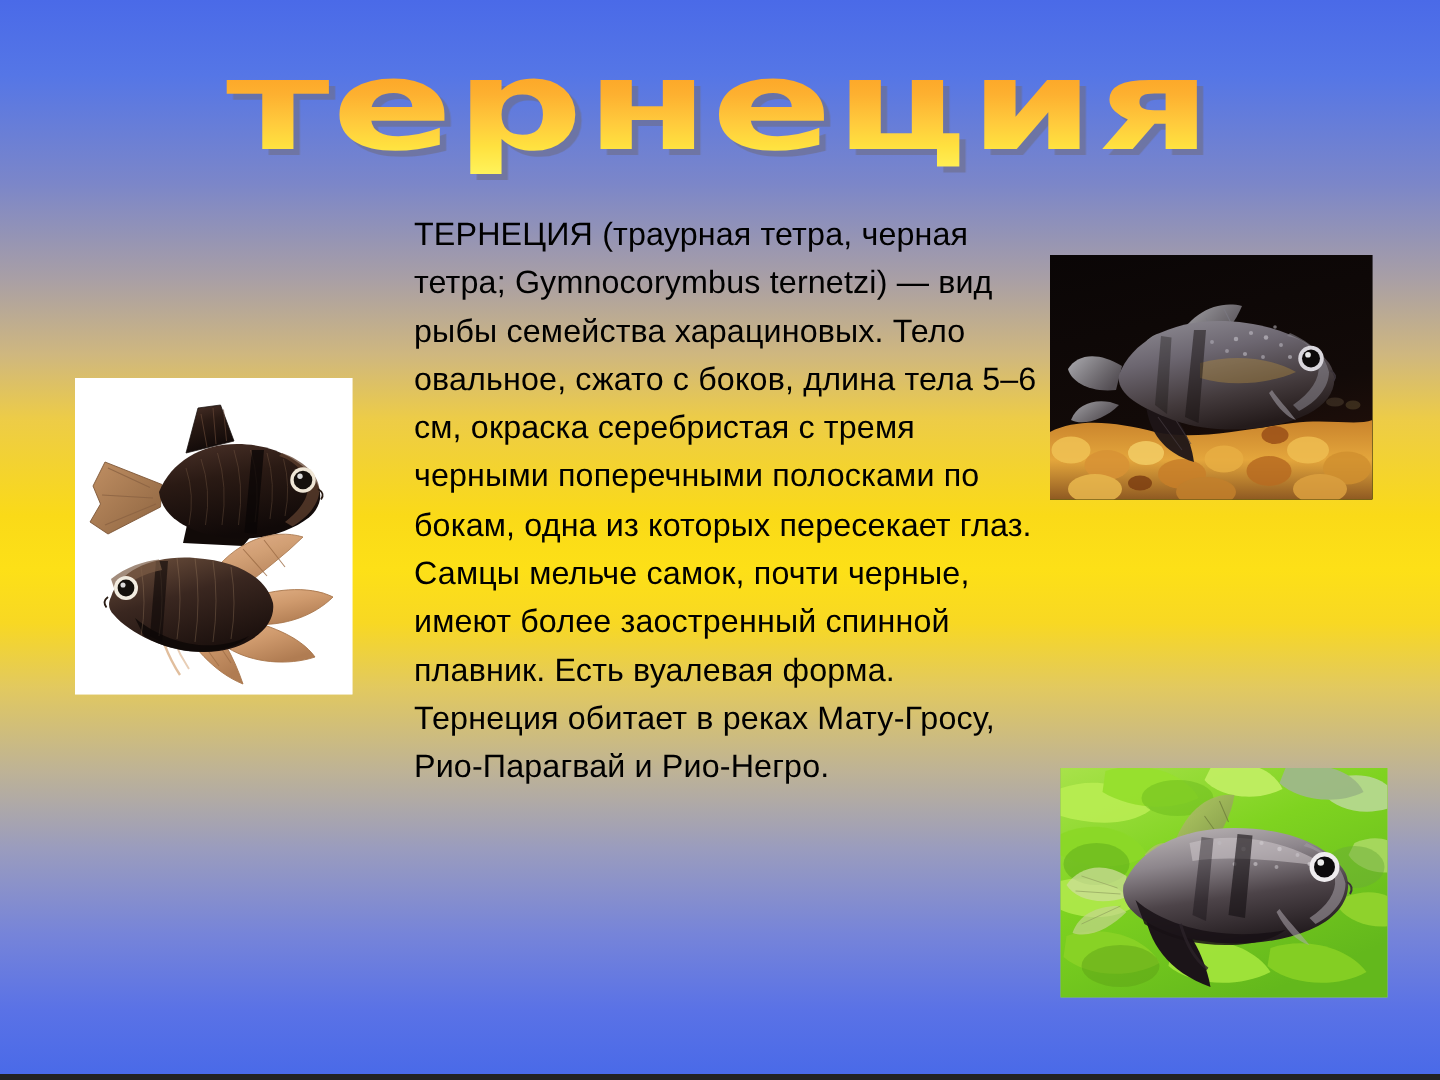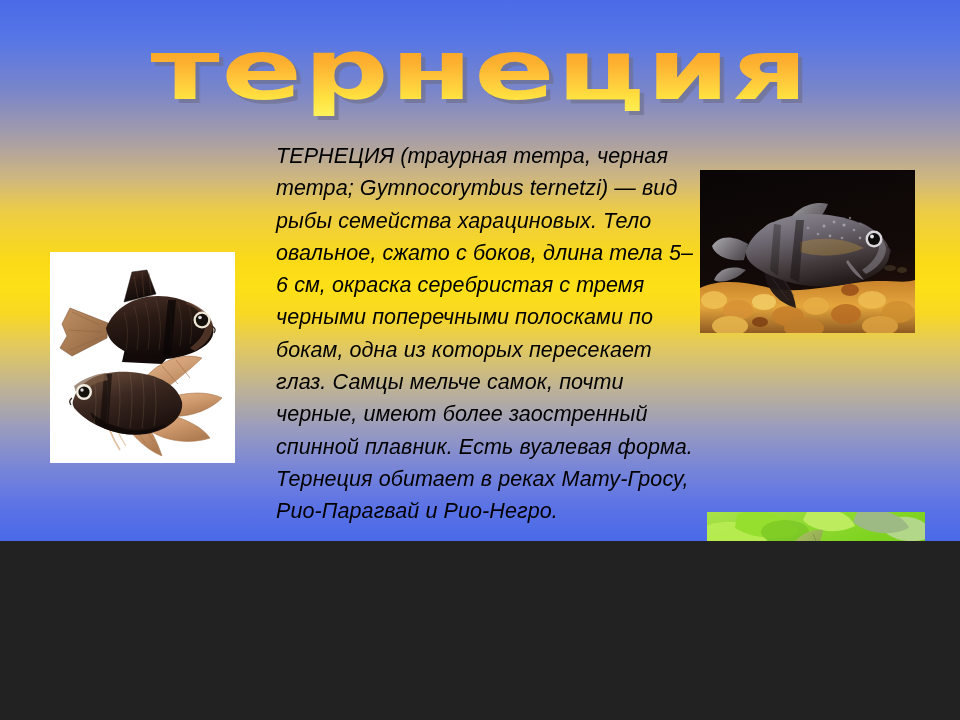--- a/index.html
+++ b/index.html
@@ -11,7 +11,7 @@
   #slide {
     position: relative;
     width: 960px;
-    height: 541px;
+    height: 716px;
     overflow: hidden;
     font-family: "Liberation Sans", sans-serif;
     background: linear-gradient(to bottom,

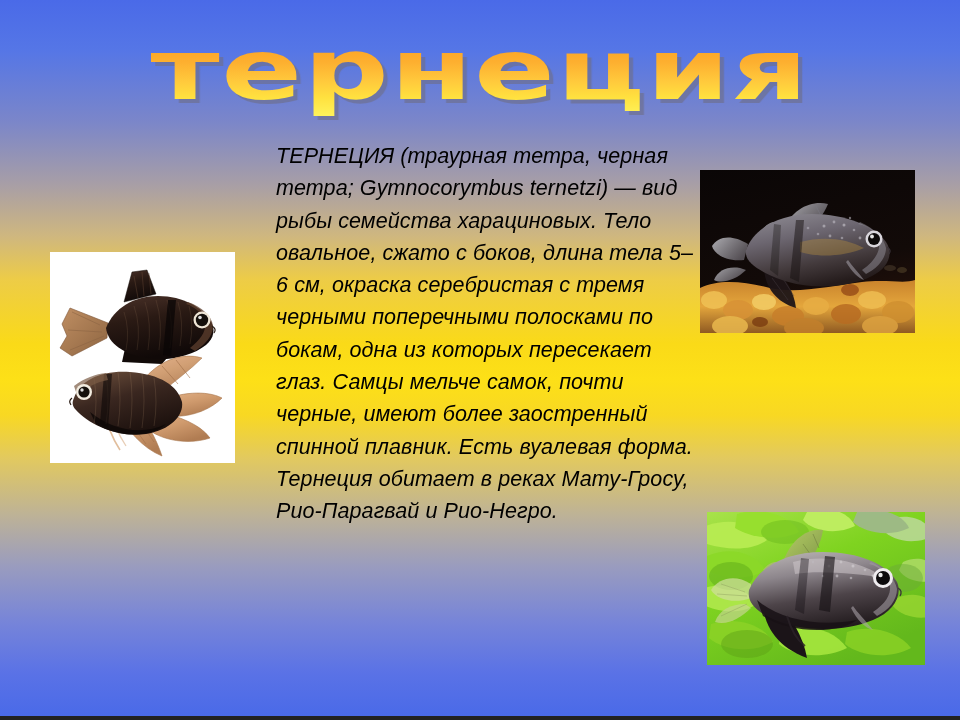--- a/index.html
+++ b/index.html
@@ -76,7 +76,6 @@
     color: #000;
     letter-spacing: 0.1px;
     white-space: pre-line;
-    font-style: italic;
   }
 
   

